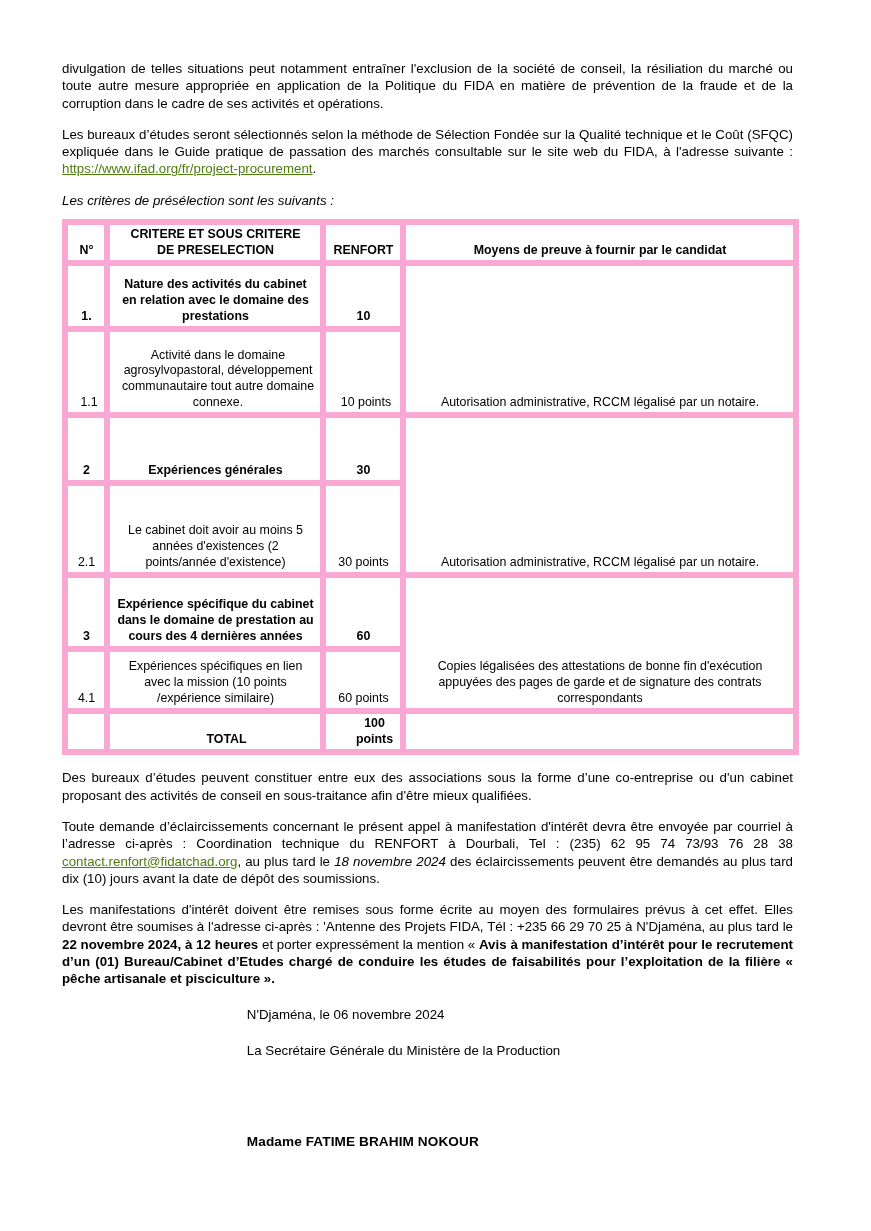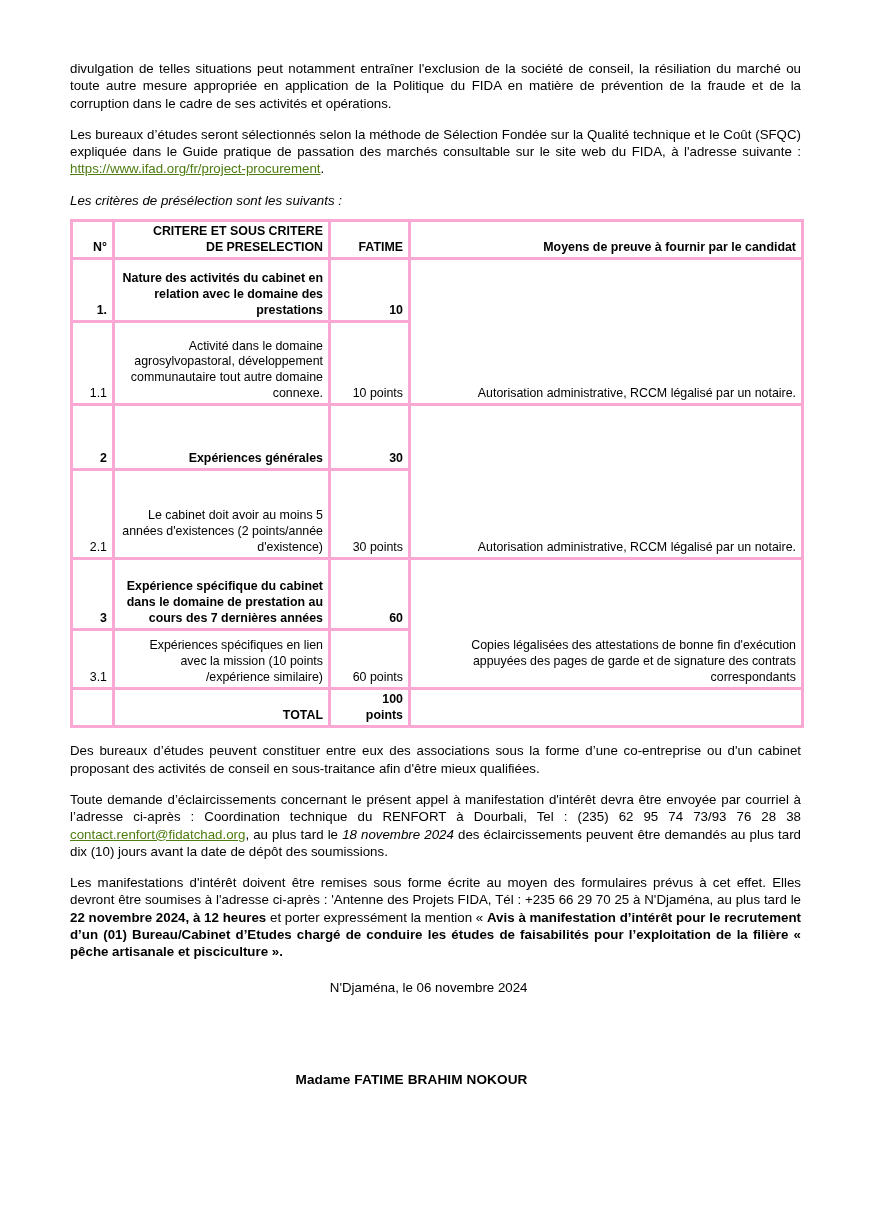--- a/index.html
+++ b/index.html
@@ -24,7 +24,7 @@
   }
   .content {
     position: absolute;
-    left: 70px;
+    left: 62px;
     top: 60px;
     width: 731px;
   }

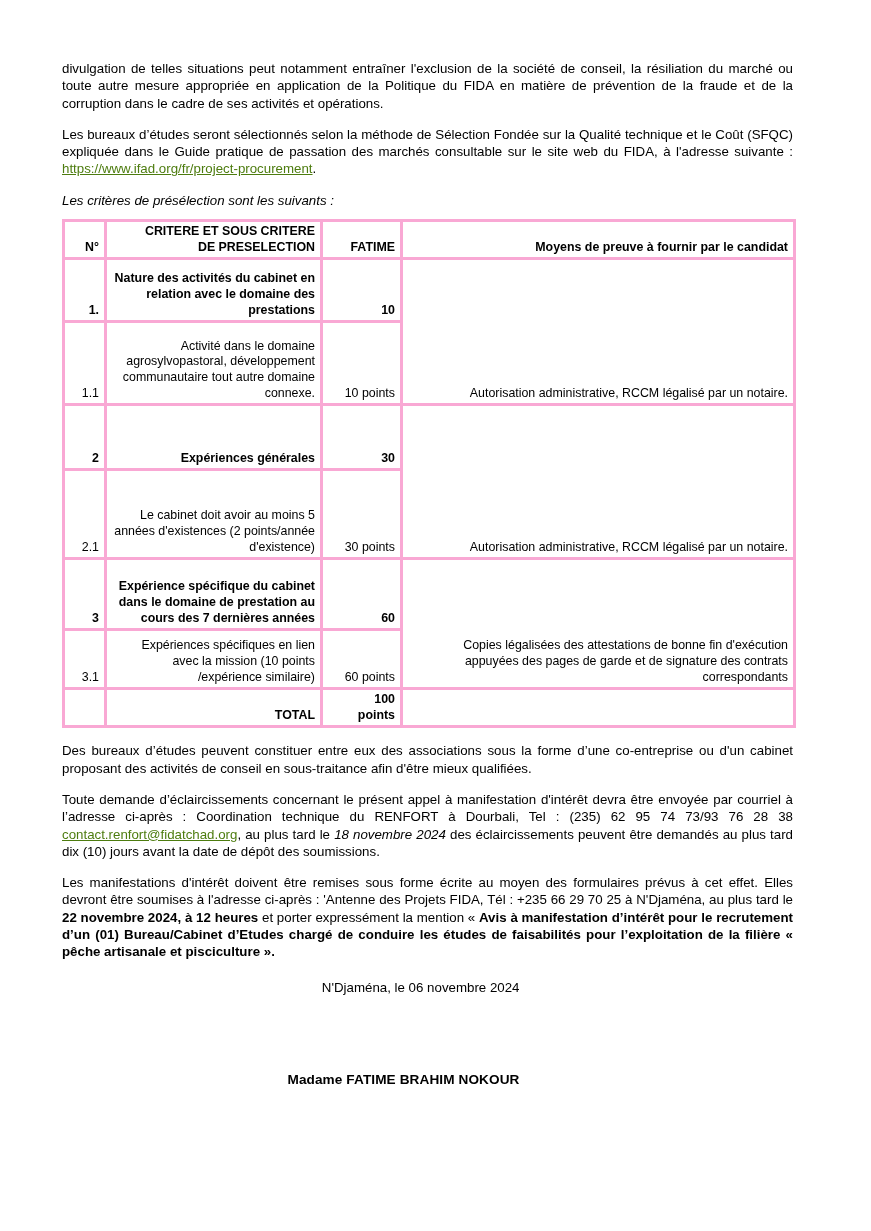--- a/index.html
+++ b/index.html
@@ -56,12 +56,12 @@
     table-layout: fixed;
   }
   table.crit td, table.crit th {
-    border: 3px solid #f9a8d4;
+    border: 6px solid #f9a8d4;
     vertical-align: bottom;
     padding: 2px 5px 2px 6px;
     font-size: 12.4px;
     line-height: 1.26;
-    text-align: right;
+    text-align: center;
   }
   col.c-num   { width: 42px; }
   col.c-crit  { width: 216px; }

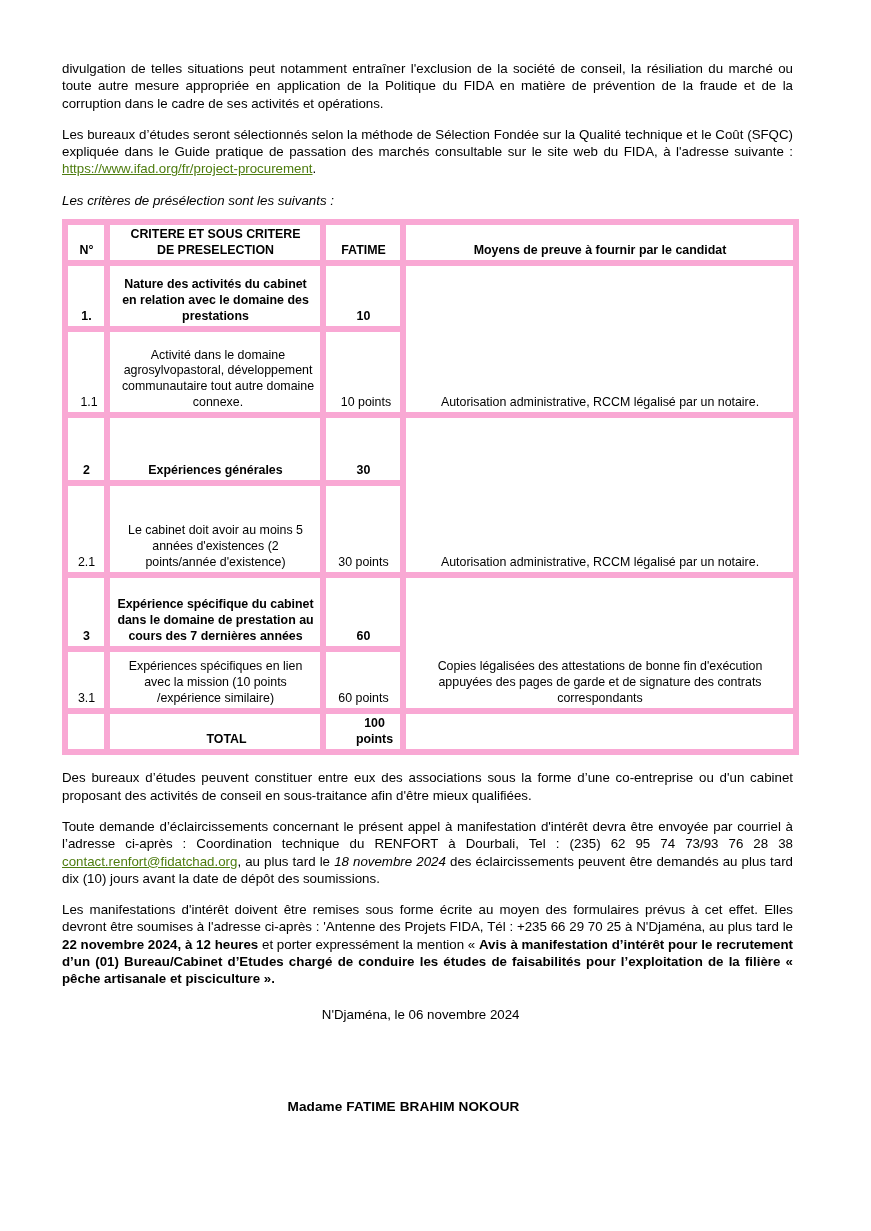--- a/index.html
+++ b/index.html
@@ -154,7 +154,7 @@
         <tr class="r-head">
           <th class="hd">N°</th>
           <th class="hd"><span>CRITERE ET SOUS CRITERE</span><br><span>DE PRESELECTION</span></th>
-          <th class="hd">FATIME</th>
+          <th class="hd">RENFORT</th>
           <th class="hd">Moyens de preuve à fournir par le candidat</th>
         </tr>
 

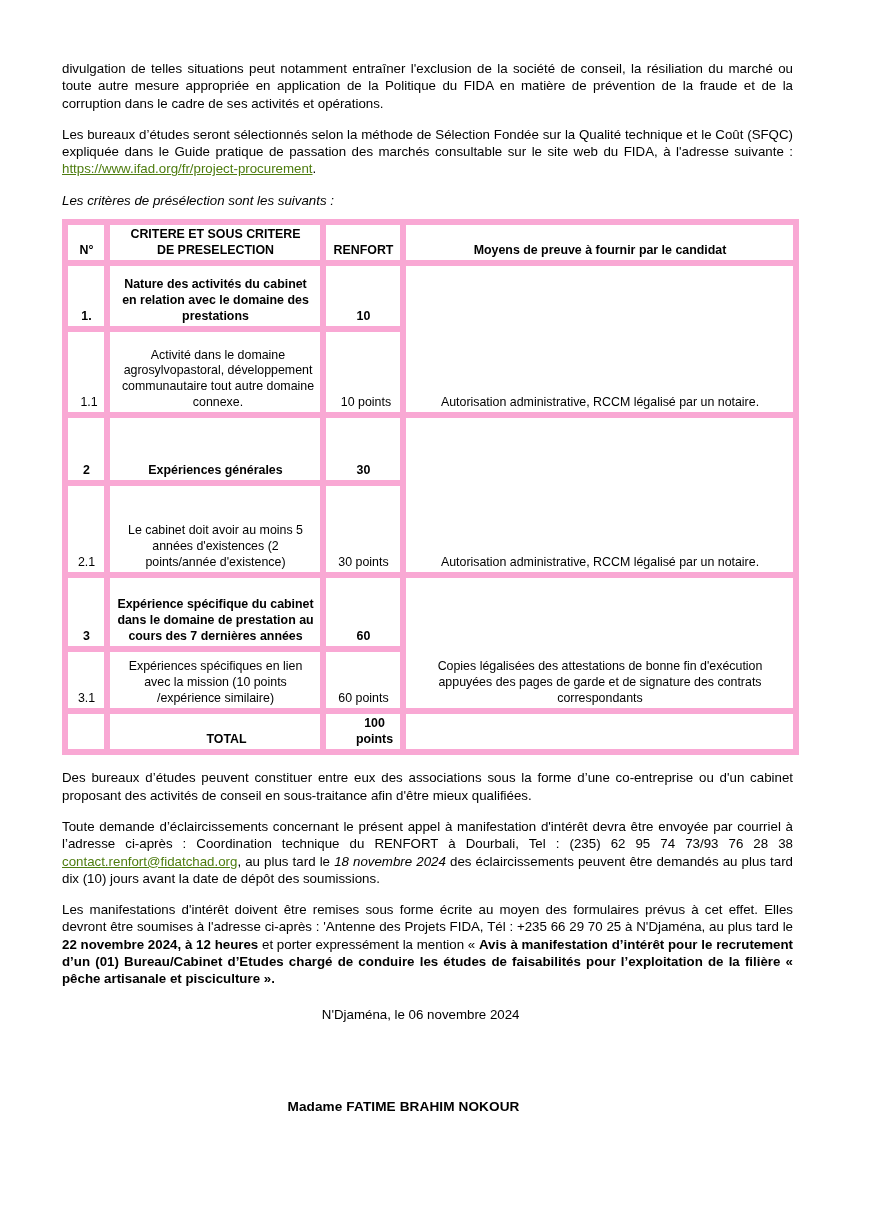--- a/index.html
+++ b/index.html
@@ -186,7 +186,7 @@
 
         <tr class="r3">
           <td class="num">3</td>
-          <td class="crit-b">Expérience spécifique du cabinet dans le domaine de prestation au cours des 7 dernières années</td>
+          <td class="crit-b">Expérience spécifique du cabinet dans le domaine de prestation au cours des 4 dernières années</td>
           <td class="grille-b">60</td>
           <td class="proof" rowspan="2">Copies légalisées des attestations de bonne fin d'exécution appuyées des pages de garde et de signature des contrats correspondants</td>
         </tr>

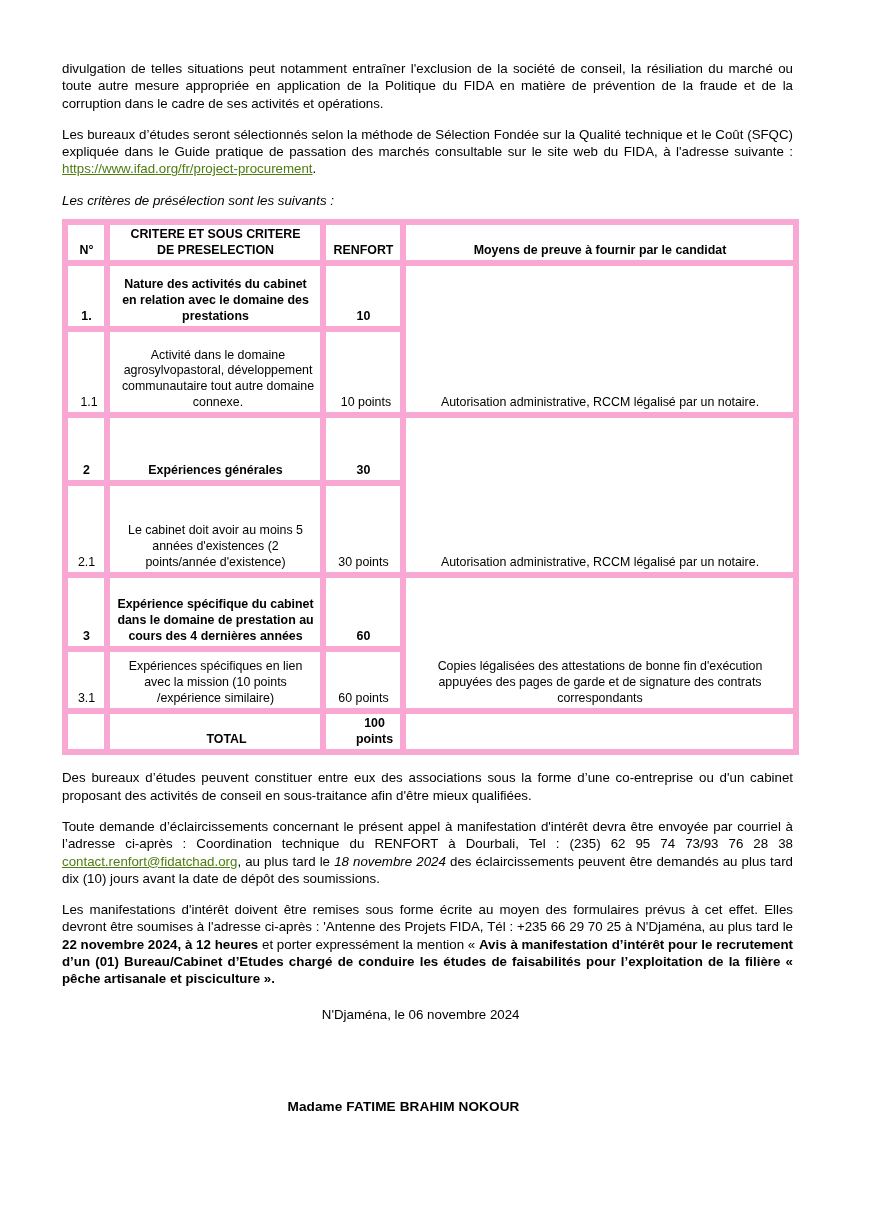--- a/index.html
+++ b/index.html
@@ -192,7 +192,7 @@
         </tr>
 
         <tr class="r31">
-          <td class="num light">3.1</td>
+          <td class="num light">4.1</td>
           <td>Expériences spécifiques en lien avec la mission (10 points /expérience similaire)</td>
           <td class="grille-n">60 points</td>
         </tr>

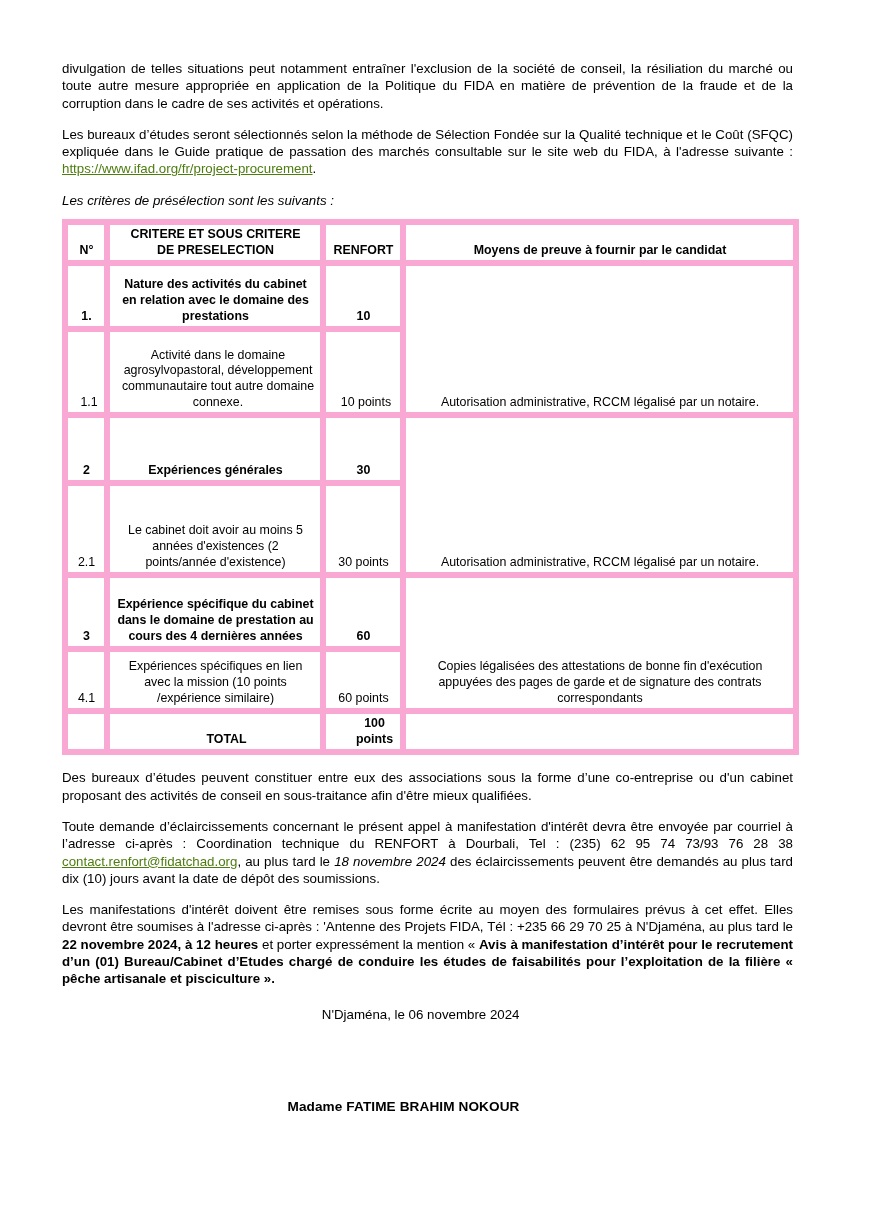--- a/index.html
+++ b/index.html
@@ -118,7 +118,7 @@
   }
   .sig-inner {
     display: inline-block;
-    text-align: right;
+    text-align: left;
     margin-right: 48px;
   }
   .sig-date { margin-bottom: 18px; }

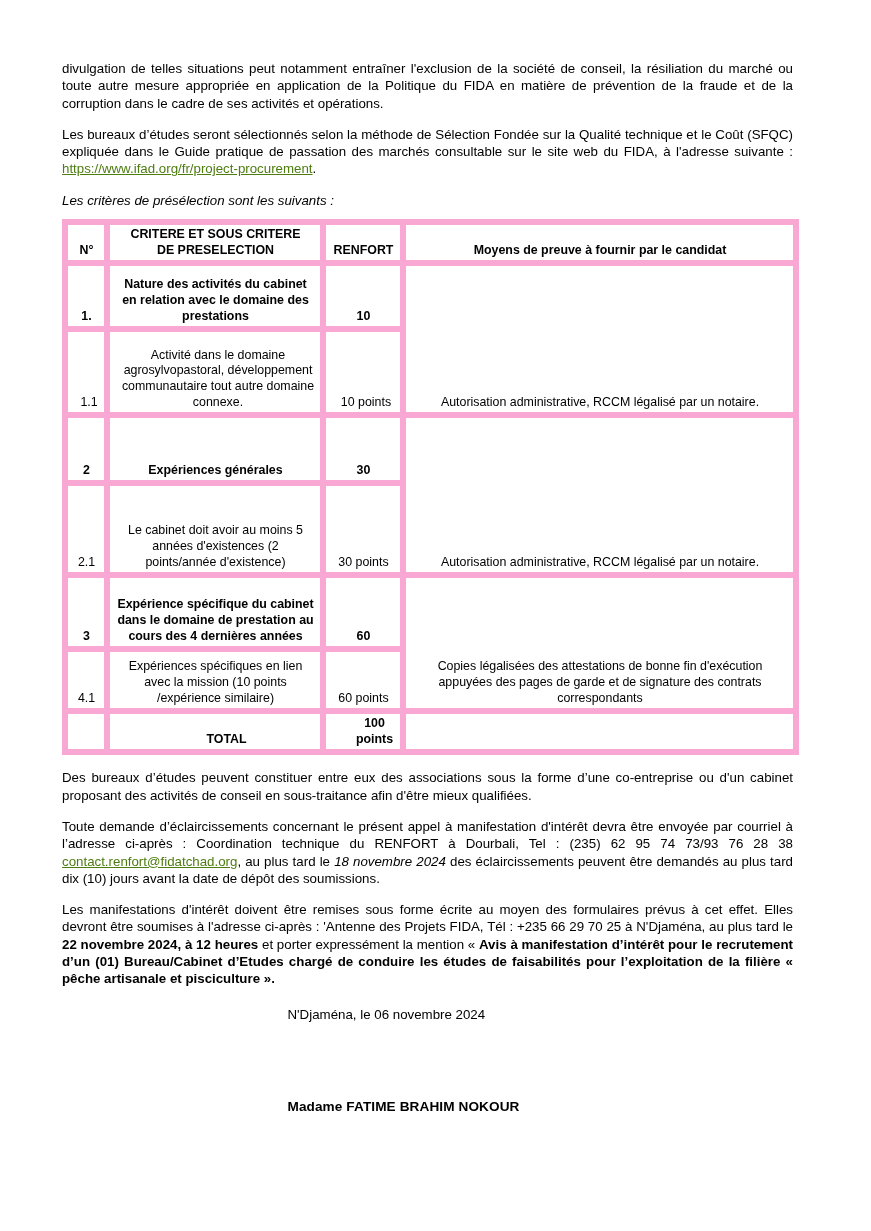--- a/index.html
+++ b/index.html
@@ -215,6 +215,7 @@
     <div class="sigwrap">
       <div class="sig-inner">
         <div class="sig-date">N'Djaména, le 06 novembre 2024</div>
+        <div class="sig-title1">La Secrétaire Générale du Ministère de la Production</div>
         <div class="sig-name">Madame FATIME BRAHIM NOKOUR</div>
       </div>
     </div>

